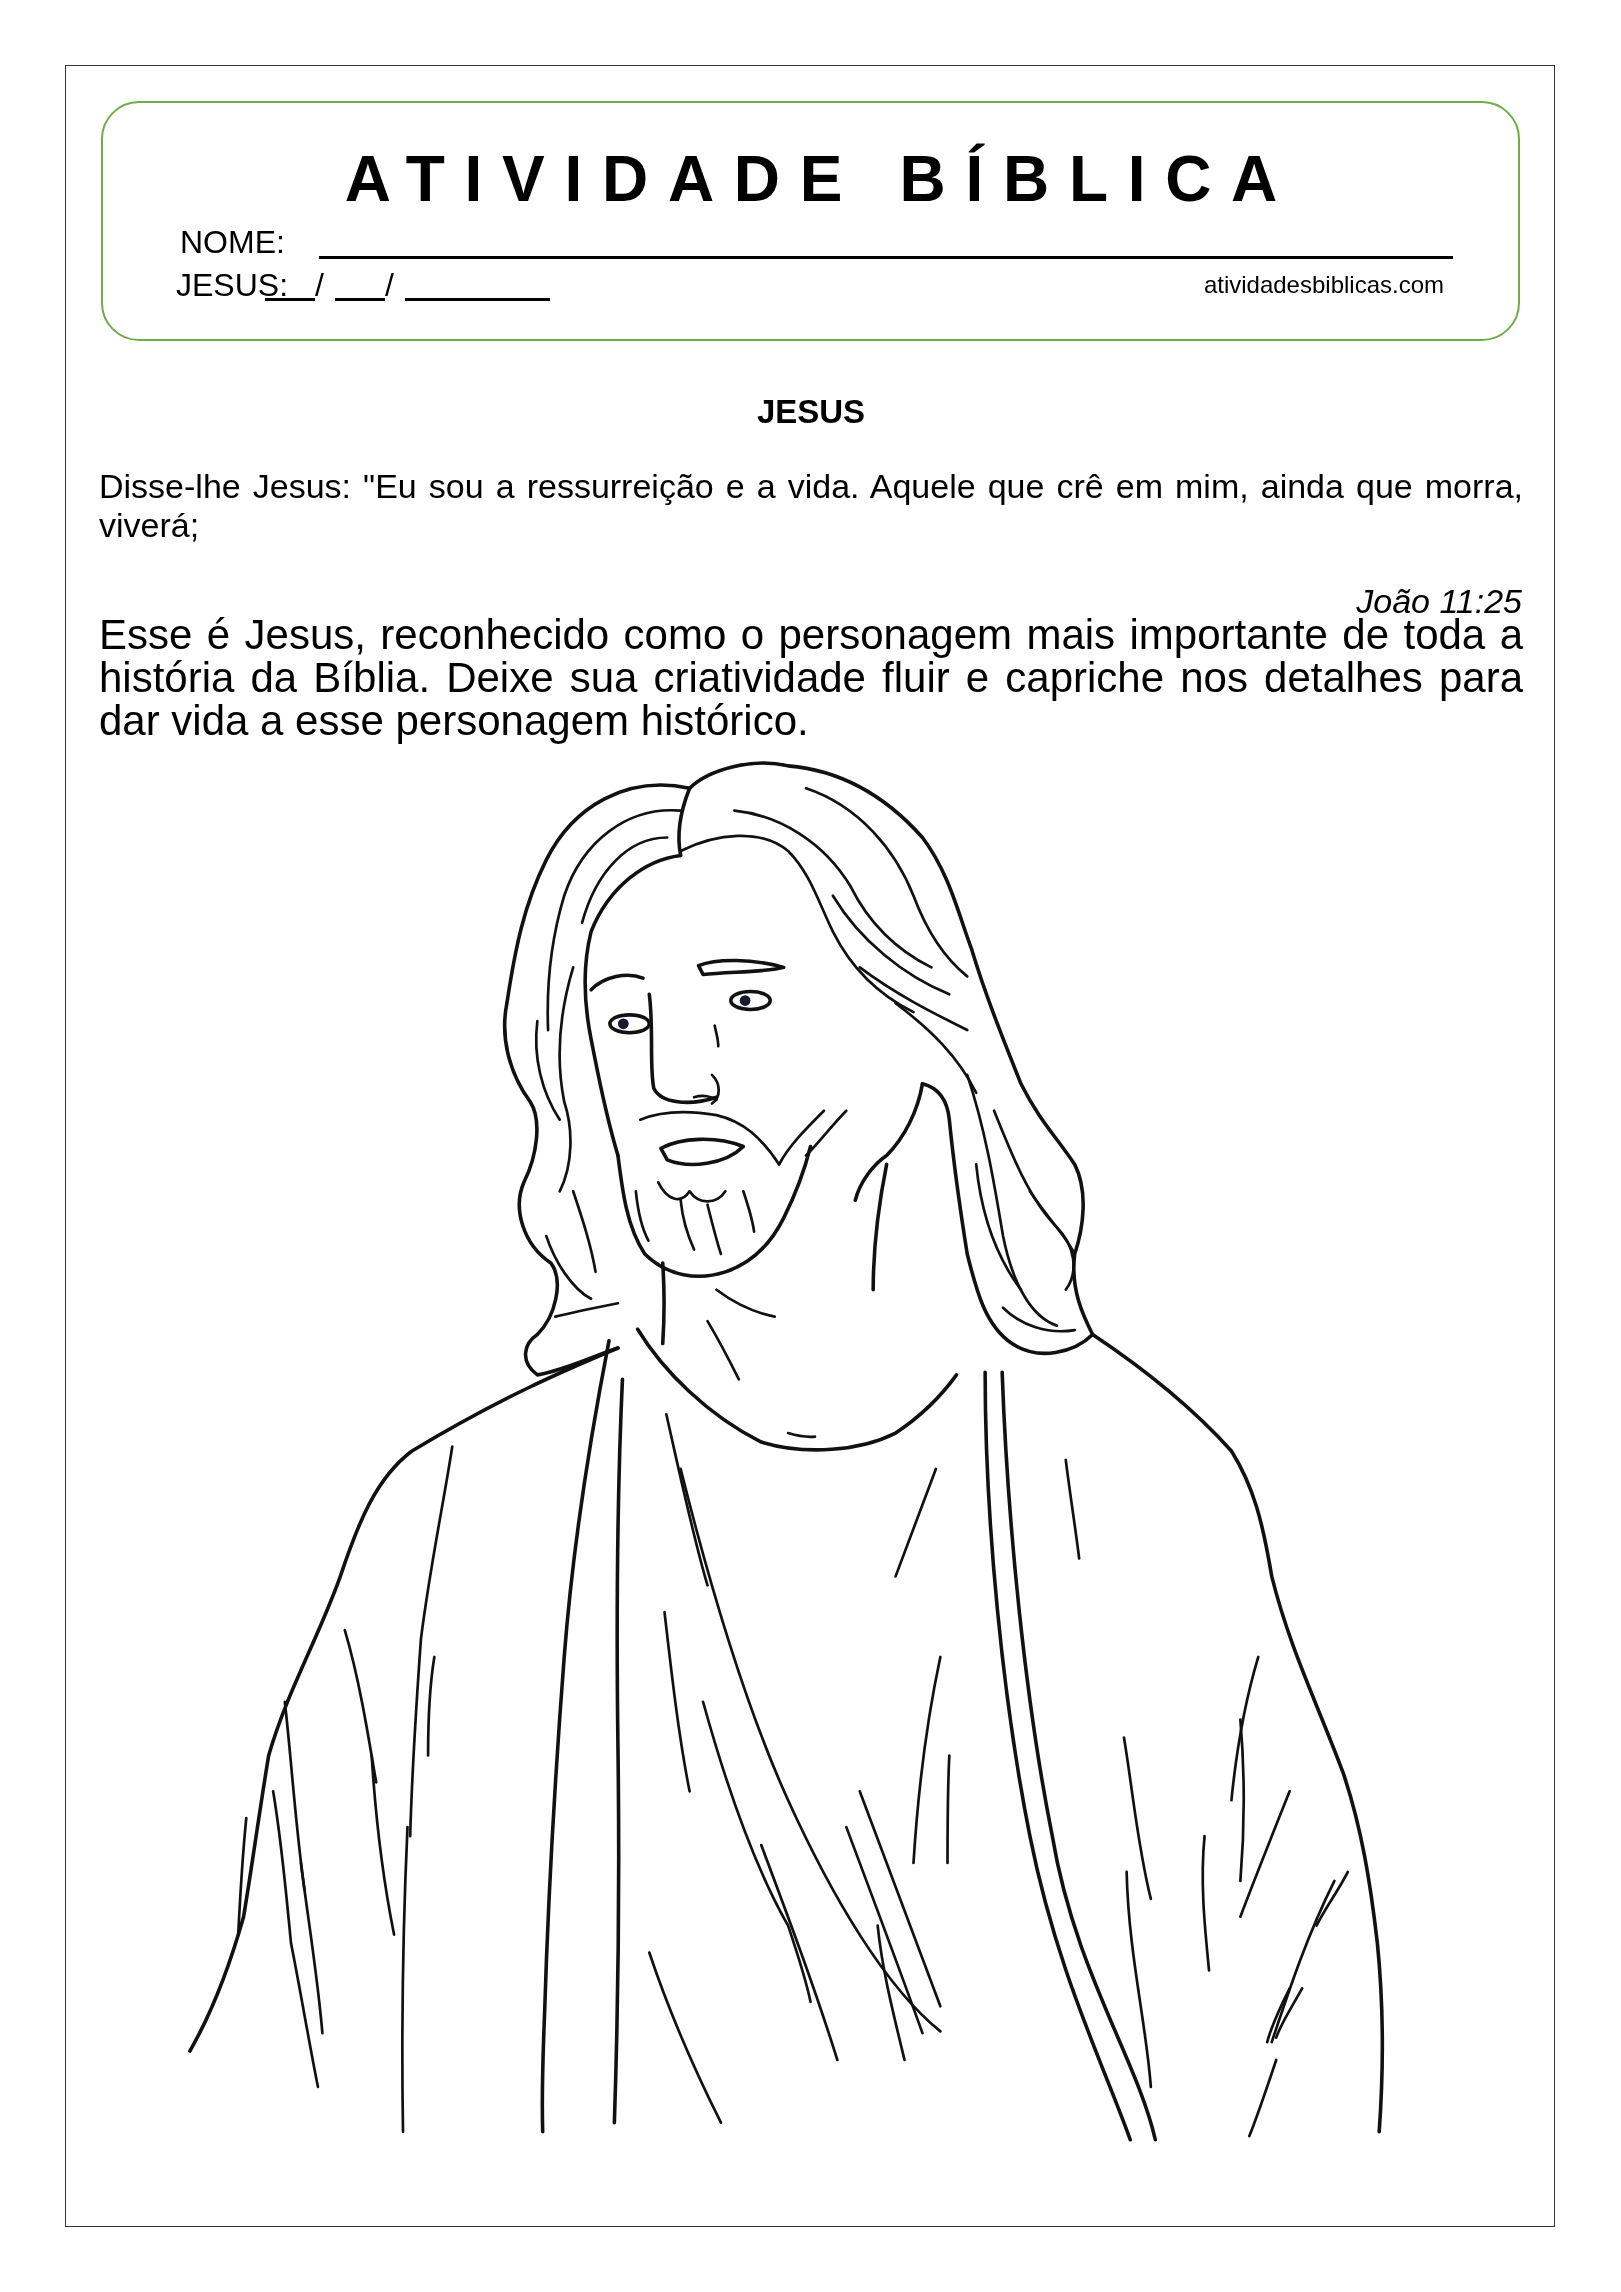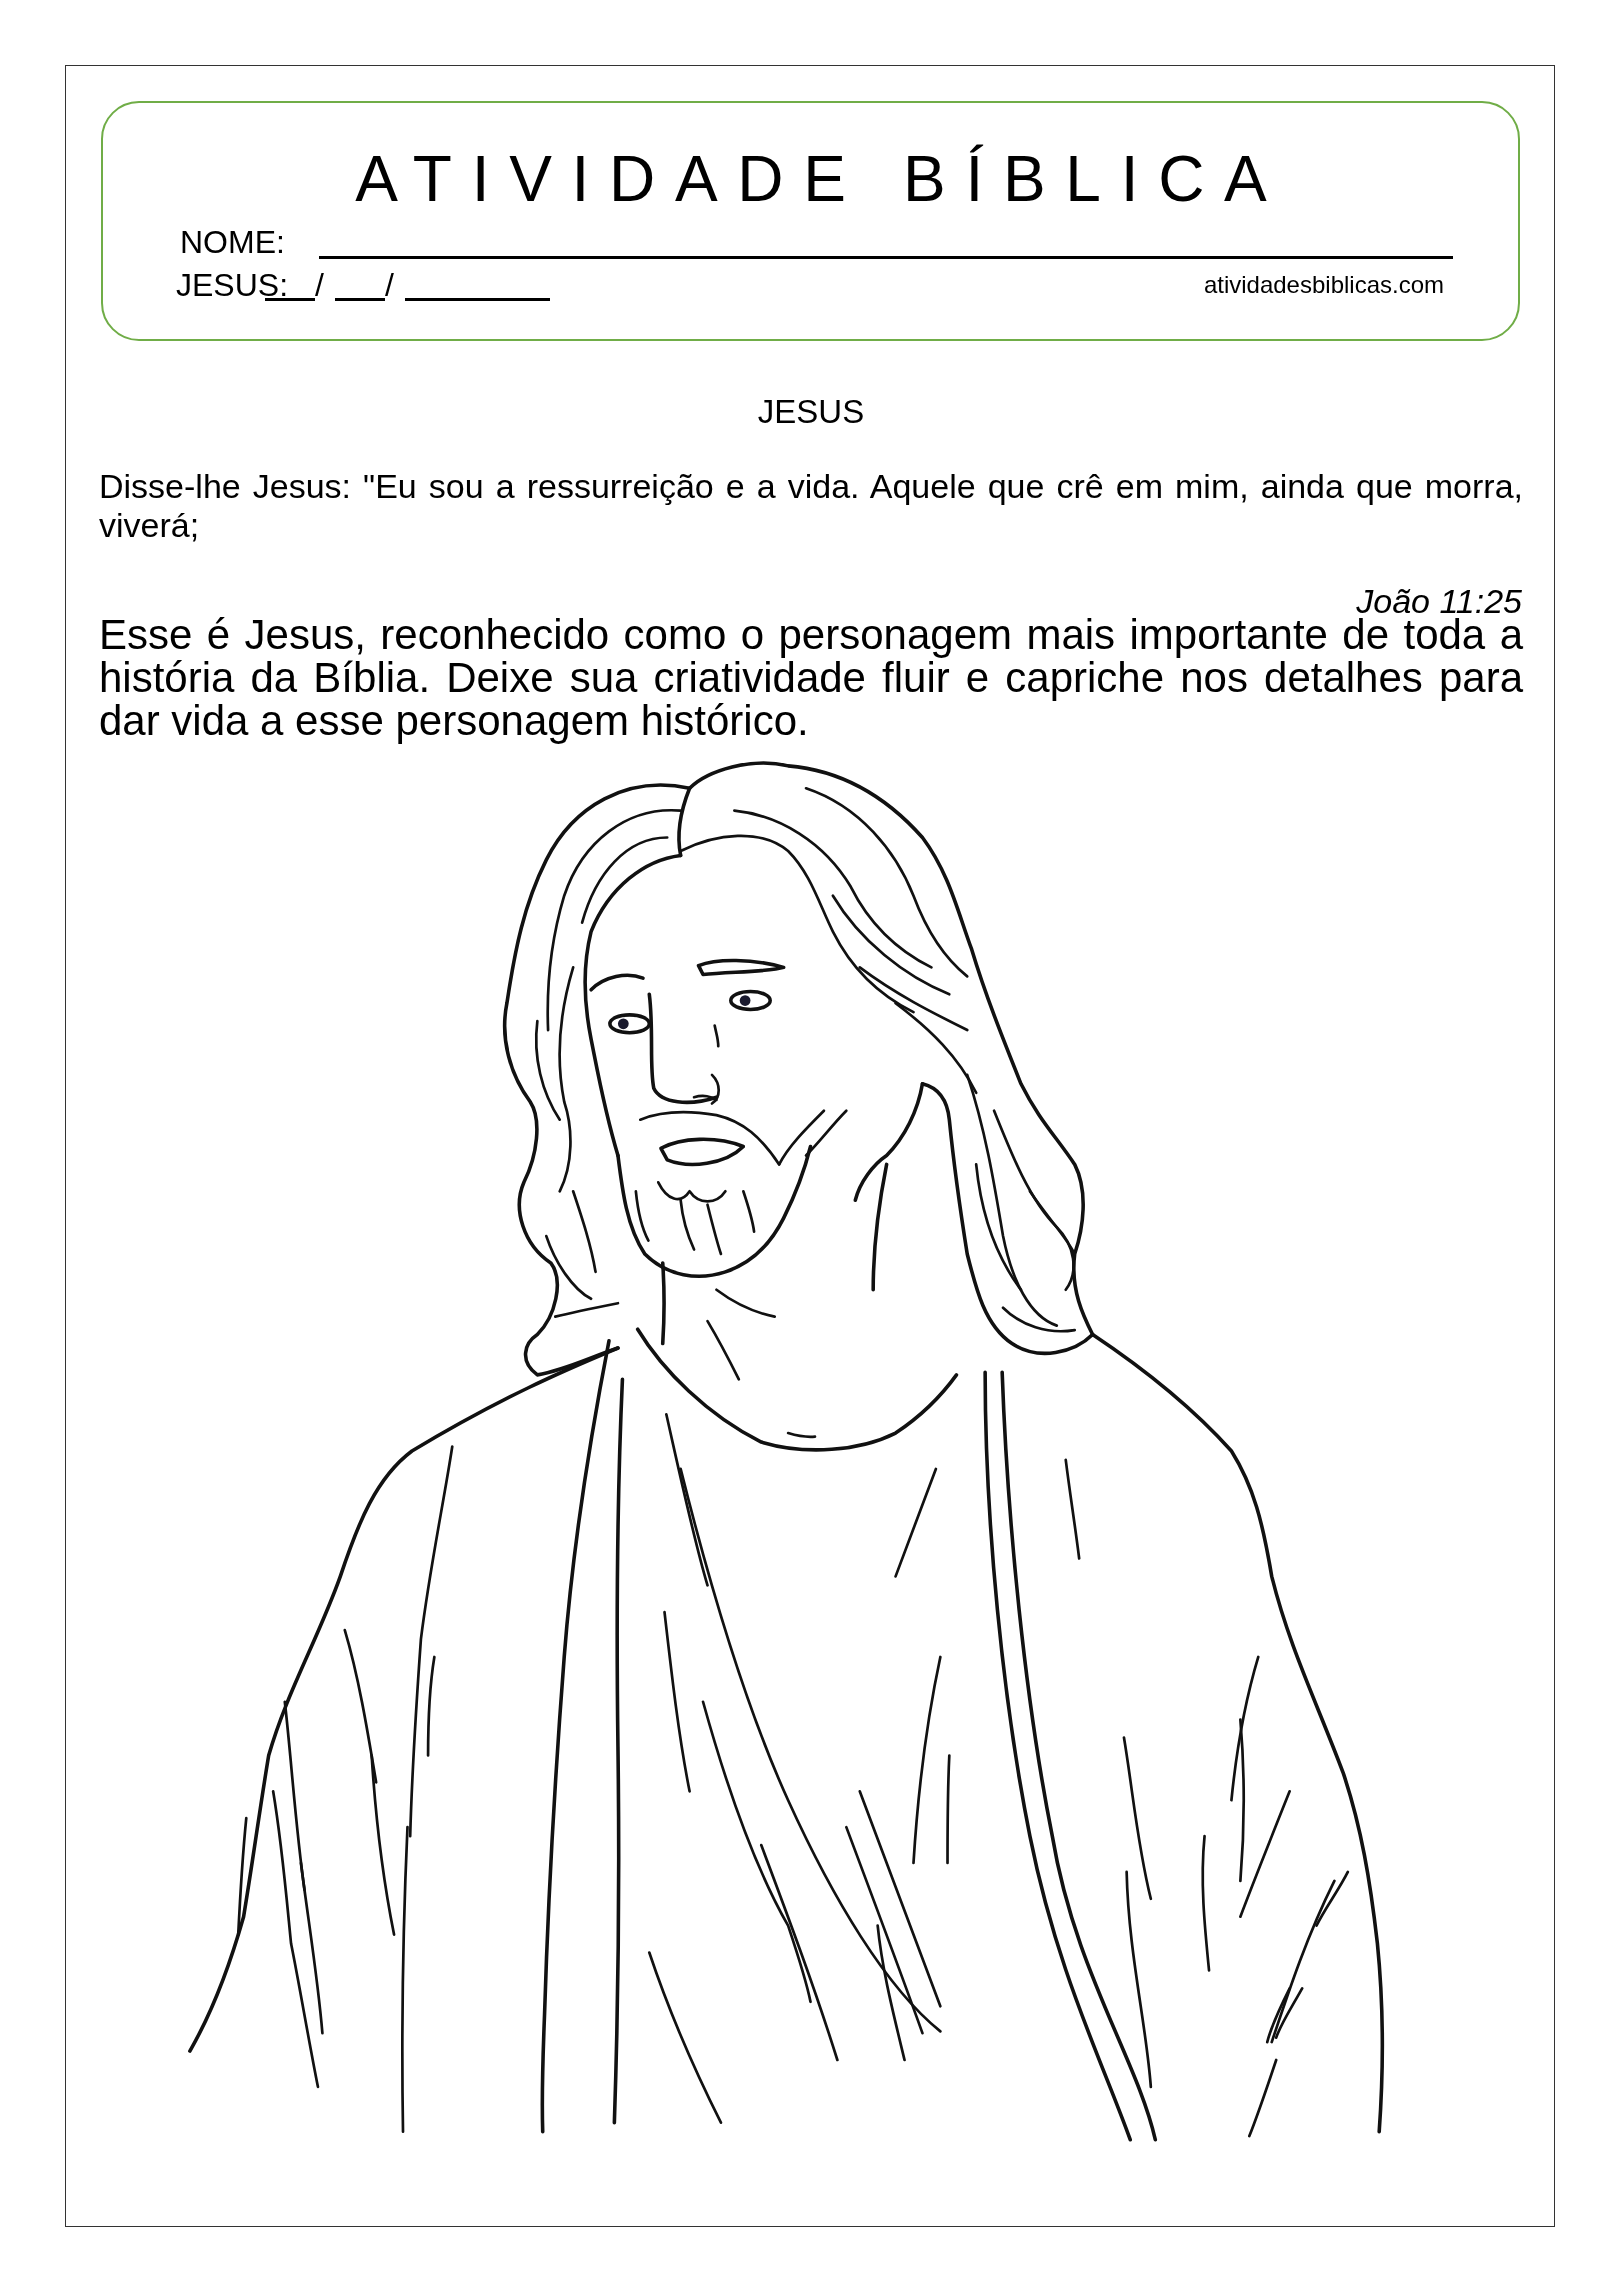--- a/index.html
+++ b/index.html
@@ -10,7 +10,7 @@
   .header-box { position:absolute; left:101px; top:101px; width:1415px; height:236px;
                 border:2.7px solid #70AD47; border-radius:38px; }
   .title { position:absolute; left:101px; width:1420px; top:143px; text-align:center;
-           font-size:64px; letter-spacing:19.7px; line-height:72px; font-weight:normal;
+           font-size:64px; letter-spacing:19.7px; line-height:72px; font-weight:bold;
            text-indent:19.7px; }
   .field-label { position:absolute; font-size:32px; line-height:36px; white-space:nowrap; }
   .nome-label { left:180px; top:224px; }

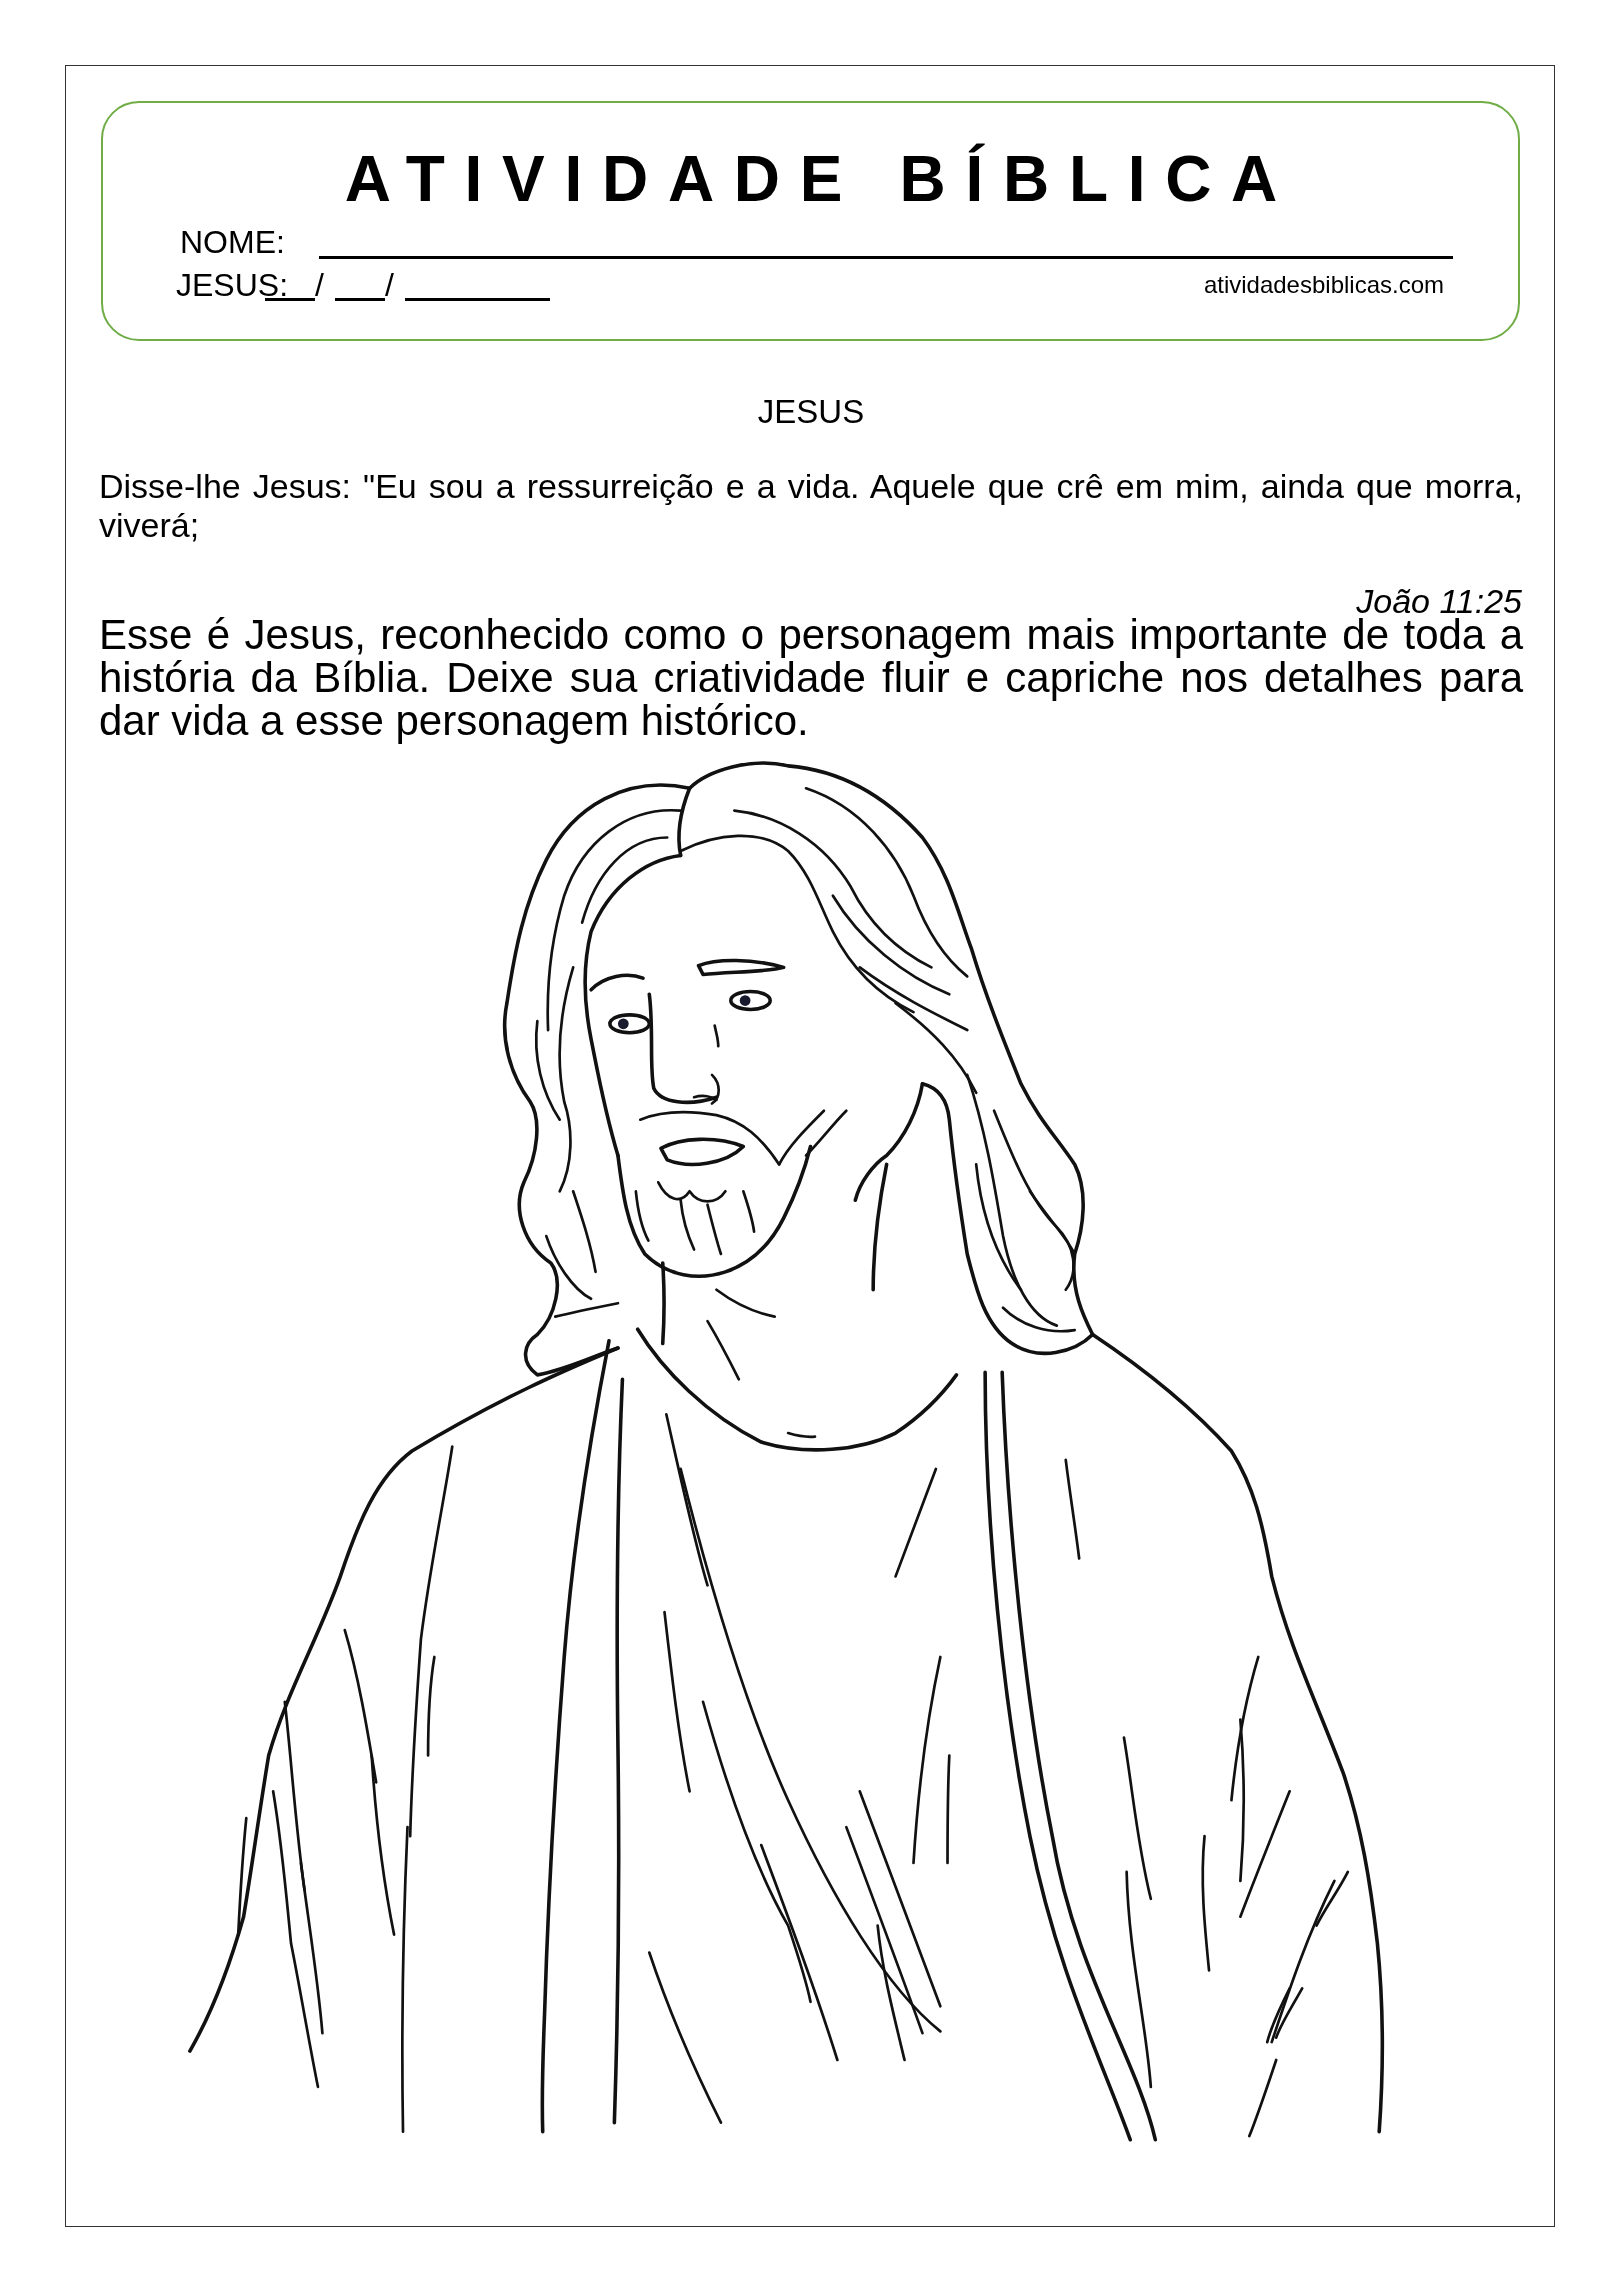--- a/index.html
+++ b/index.html
@@ -20,7 +20,7 @@
   .slash { position:absolute; font-size:32px; line-height:36px; top:267px; }
   .site-url { position:absolute; right:177px; top:267px; font-size:24px; line-height:36px; }
   .subject-title { position:absolute; left:99px; width:1424px; top:394px; text-align:center;
-                   font-weight:normal; font-size:33px; line-height:36px; }
+                   font-weight:bold; font-size:33px; line-height:36px; }
   .verse { position:absolute; left:99px; width:1424px; top:467px; font-size:34px;
            line-height:39px; text-align:justify; margin:0; }
   .verse-ref { position:absolute; right:99px; top:545px; font-style:italic; font-size:34px;

